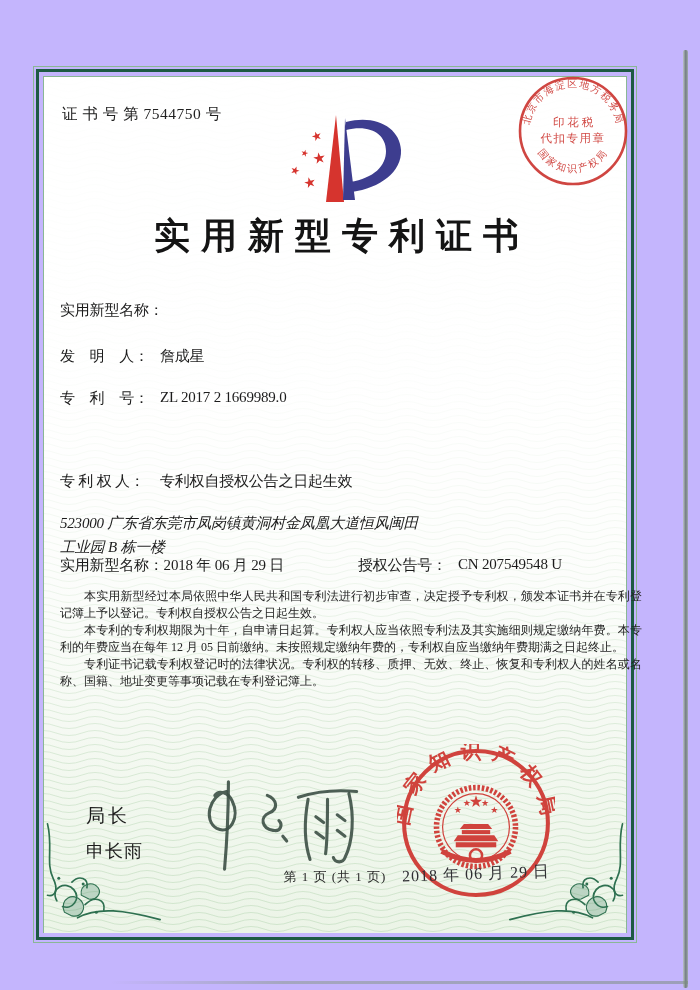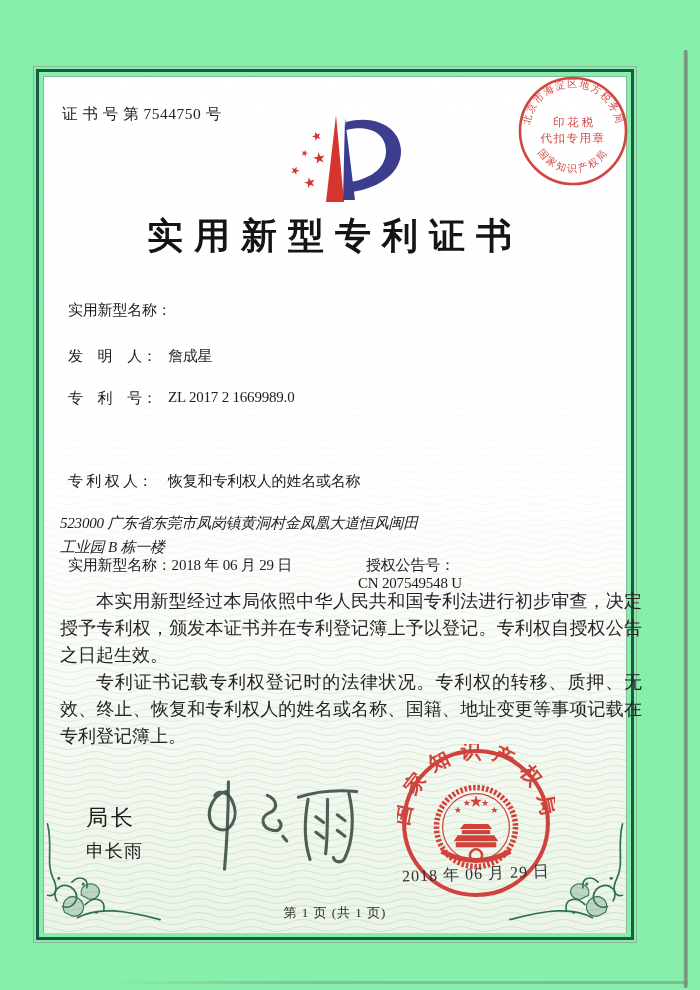--- a/index.html
+++ b/index.html
@@ -5,7 +5,7 @@
   html,body{margin:0;padding:0;background:#ffffff;}
   .page{
     position:relative;width:700px;height:990px;overflow:hidden;
-    background:#86efac;
+    background:#c4b5fd;
     font-family:"Liberation Serif","DejaVu Serif",serif;
     color:#1f1f1f;
   }

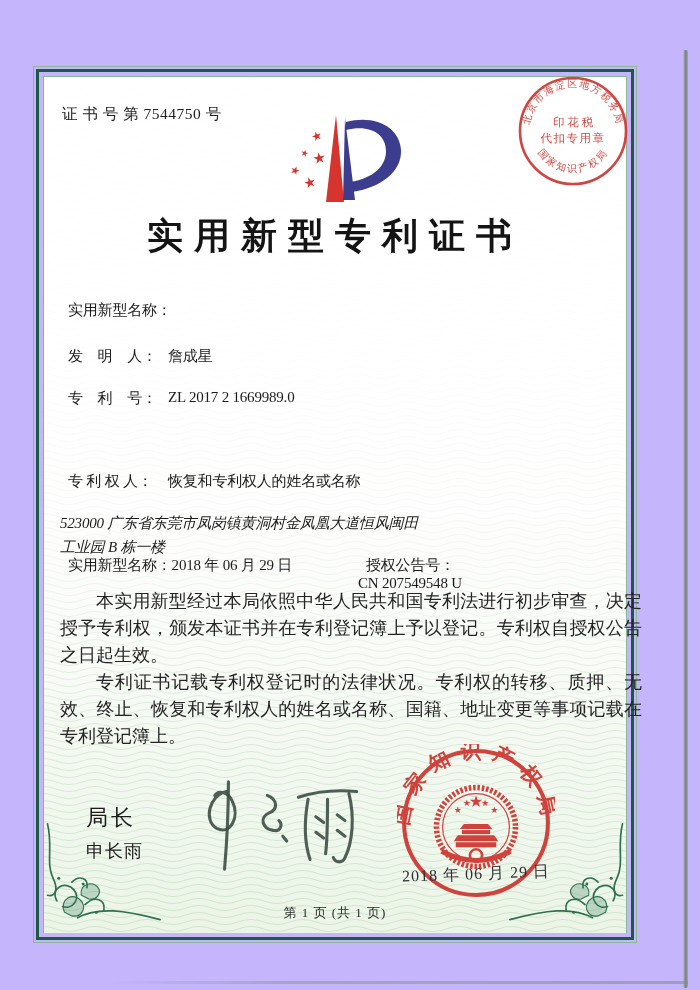--- a/index.html
+++ b/index.html
@@ -32,7 +32,7 @@
   .tax-stamp{position:absolute;left:516px;top:74px;width:114px;height:114px;opacity:.92;}
   .tax-stamp text{fill:#cc3732;font-family:"Liberation Serif","DejaVu Serif",serif;}
   .title{position:absolute;left:33px;top:212px;width:604px;text-align:center;
-    font-size:36px;font-weight:bold;letter-spacing:11px;color:#141414;}
+    font-size:36px;font-weight:bold;letter-spacing:11px;color:#141414;padding-left:7px;}
   .row{position:absolute;left:60px;display:flex;font-size:15px;letter-spacing:-.2px;color:#1c1c1c;white-space:nowrap;}
   .row .lbl{display:inline-block;min-width:100px;margin-left:8px;}
   .addr-val{white-space:normal;line-height:24px;font-style:italic;}

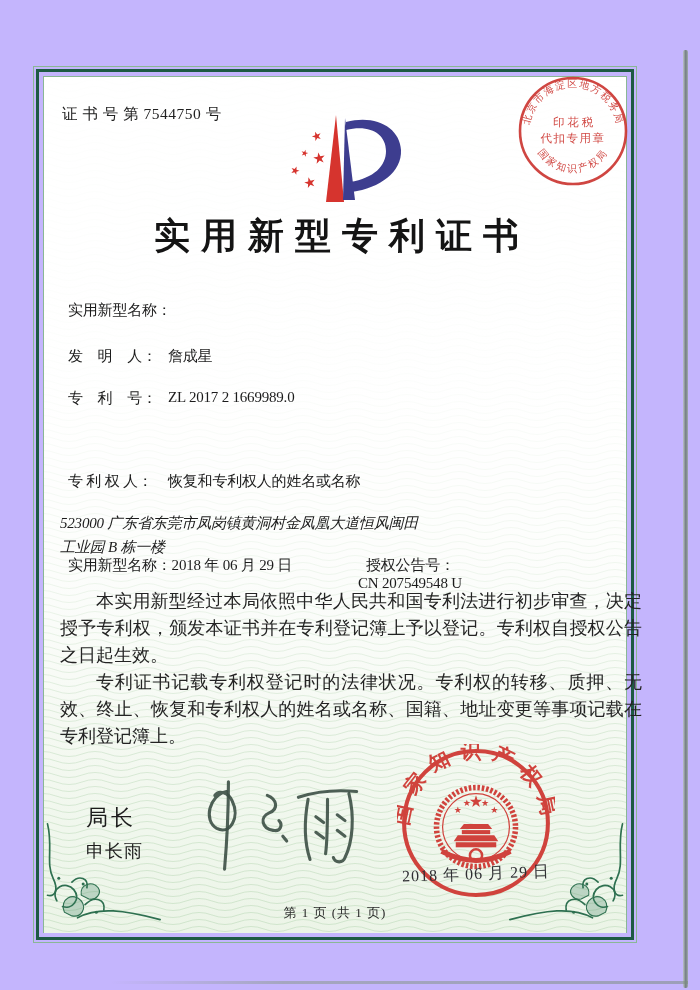--- a/index.html
+++ b/index.html
@@ -34,7 +34,7 @@
   .title{position:absolute;left:33px;top:212px;width:604px;text-align:center;
     font-size:36px;font-weight:bold;letter-spacing:11px;color:#141414;padding-left:7px;}
   .row{position:absolute;left:60px;display:flex;font-size:15px;letter-spacing:-.2px;color:#1c1c1c;white-space:nowrap;}
-  .row .lbl{display:inline-block;min-width:100px;margin-left:8px;}
+  .row .lbl{display:inline-block;min-width:100px;}
   .addr-val{white-space:normal;line-height:24px;font-style:italic;}
   .grant-right{left:358px;flex-direction:column;}
   .paras{position:absolute;left:60px;top:588px;width:582px;font-size:18px;line-height:27px;

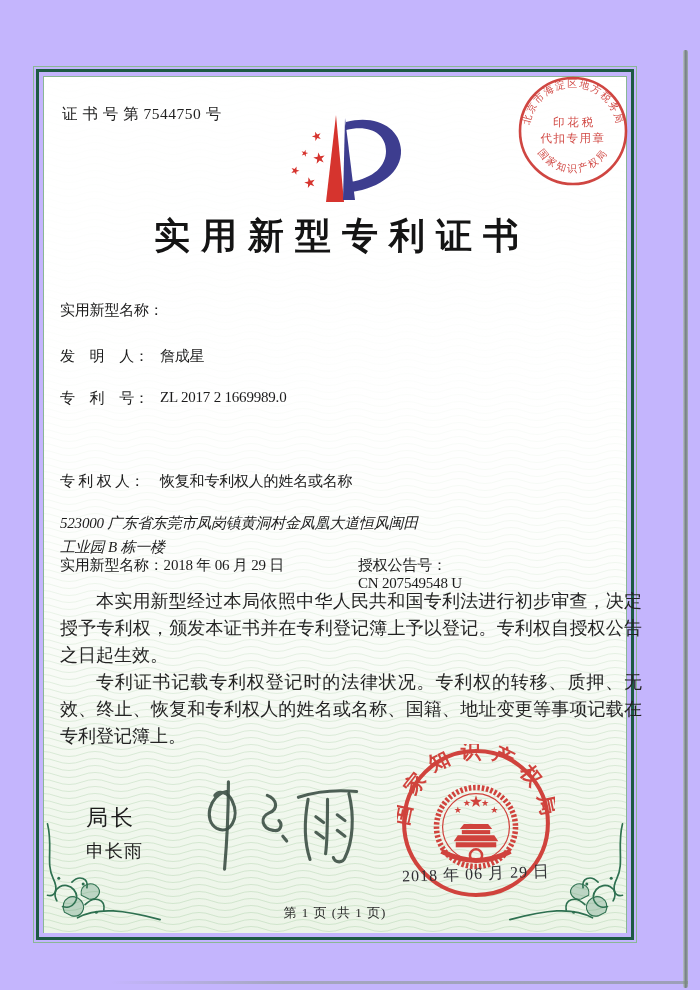--- a/index.html
+++ b/index.html
@@ -237,7 +237,7 @@
   </div>
   <div class="row" style="top:472px">
     <span class="lbl">专 利 权 人：</span>
-    <span>恢复和专利权人的姓名或名称</span>
+    <span>专利权自授权公告之日起生效</span>
   </div>
   <div class="row" style="top:511px">
     <span class="addr-val"><span>523000 广东省东莞市凤岗镇黄洞村金凤凰大道恒风闽田</span><br><span>工业园 B 栋一楼</span></span>

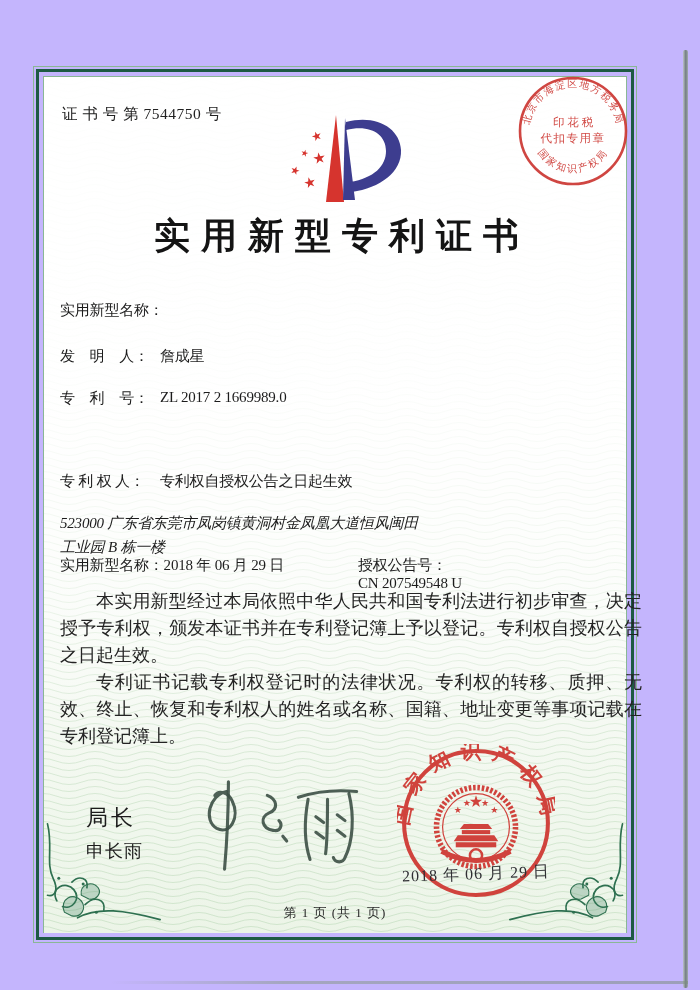--- a/index.html
+++ b/index.html
@@ -36,7 +36,7 @@
   .row{position:absolute;left:60px;display:flex;font-size:15px;letter-spacing:-.2px;color:#1c1c1c;white-space:nowrap;}
   .row .lbl{display:inline-block;min-width:100px;}
   .addr-val{white-space:normal;line-height:24px;font-style:italic;}
-  .grant-right{left:358px;flex-direction:column;}
+  .grant-right{left:358px;}
   .paras{position:absolute;left:60px;top:588px;width:582px;font-size:18px;line-height:27px;
     text-align:justify;color:#242424;}
   .paras p{margin:0;text-indent:2em;}

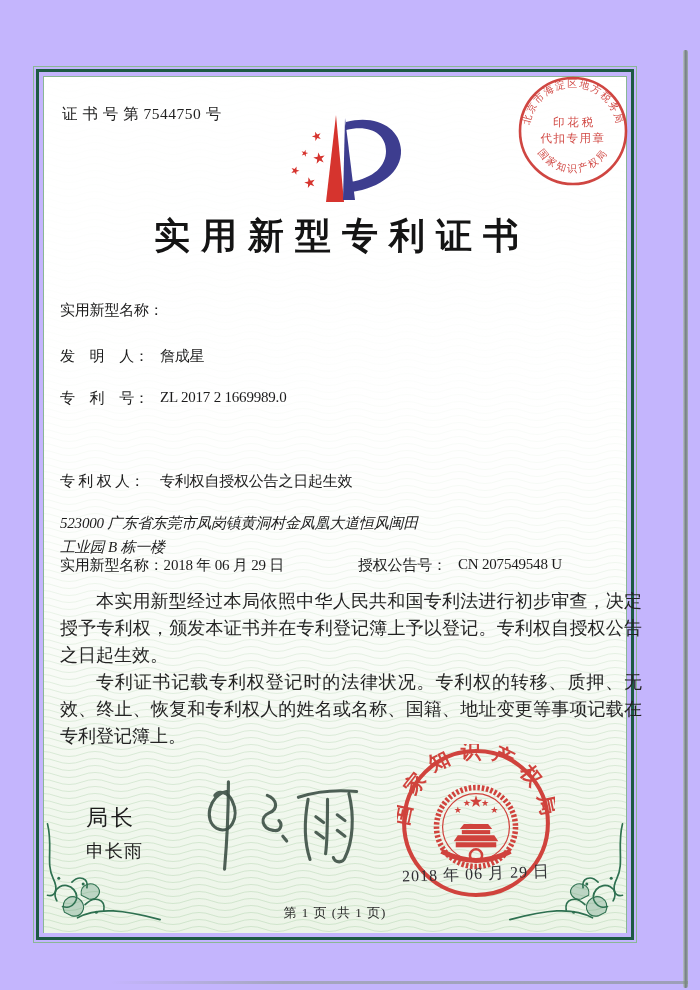--- a/index.html
+++ b/index.html
@@ -37,7 +37,7 @@
   .row .lbl{display:inline-block;min-width:100px;}
   .addr-val{white-space:normal;line-height:24px;font-style:italic;}
   .grant-right{left:358px;}
-  .paras{position:absolute;left:60px;top:588px;width:582px;font-size:18px;line-height:27px;
+  .paras{position:absolute;left:60px;top:588px;width:582px;font-size:12px;line-height:17px;
     text-align:justify;color:#242424;}
   .paras p{margin:0;text-indent:2em;}
   .signer-title{position:absolute;left:86px;top:803px;font-size:22px;letter-spacing:3px;color:#1c1c1c;}

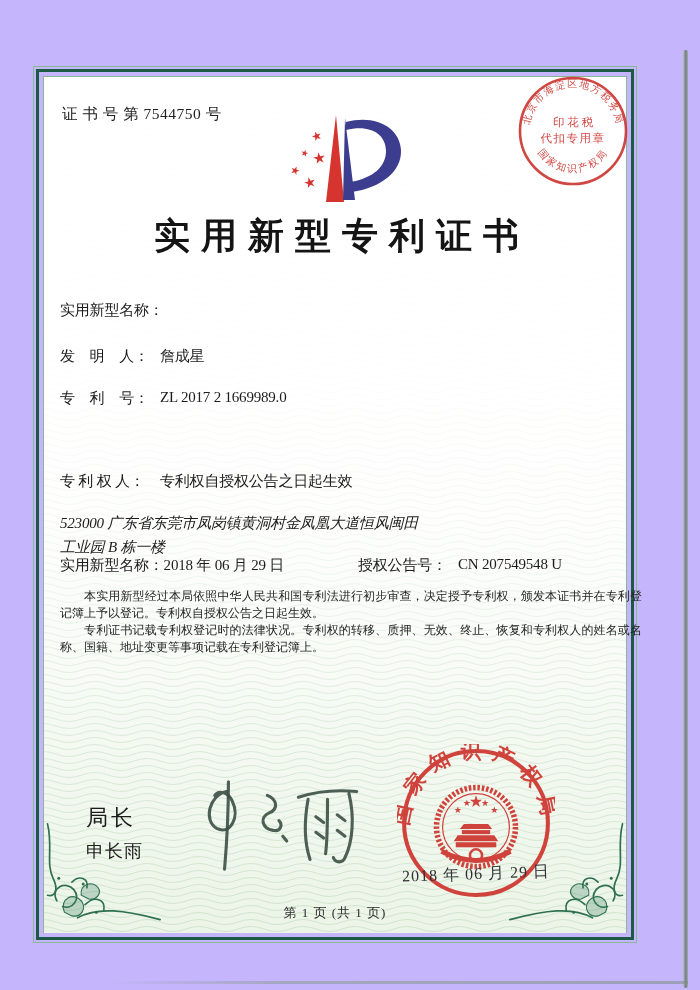--- a/index.html
+++ b/index.html
@@ -253,6 +253,7 @@
 
   <div class="paras">
     <p>本实用新型经过本局依照中华人民共和国专利法进行初步审查，决定授予专利权，颁发本证书并在专利登记簿上予以登记。专利权自授权公告之日起生效。</p>
+    <p>本专利的专利权期限为十年，自申请日起算。专利权人应当依照专利法及其实施细则规定缴纳年费。本专利的年费应当在每年 12 月 05 日前缴纳。未按照规定缴纳年费的，专利权自应当缴纳年费期满之日起终止。</p>
     <p>专利证书记载专利权登记时的法律状况。专利权的转移、质押、无效、终止、恢复和专利权人的姓名或名称、国籍、地址变更等事项记载在专利登记簿上。</p>
   </div>
 

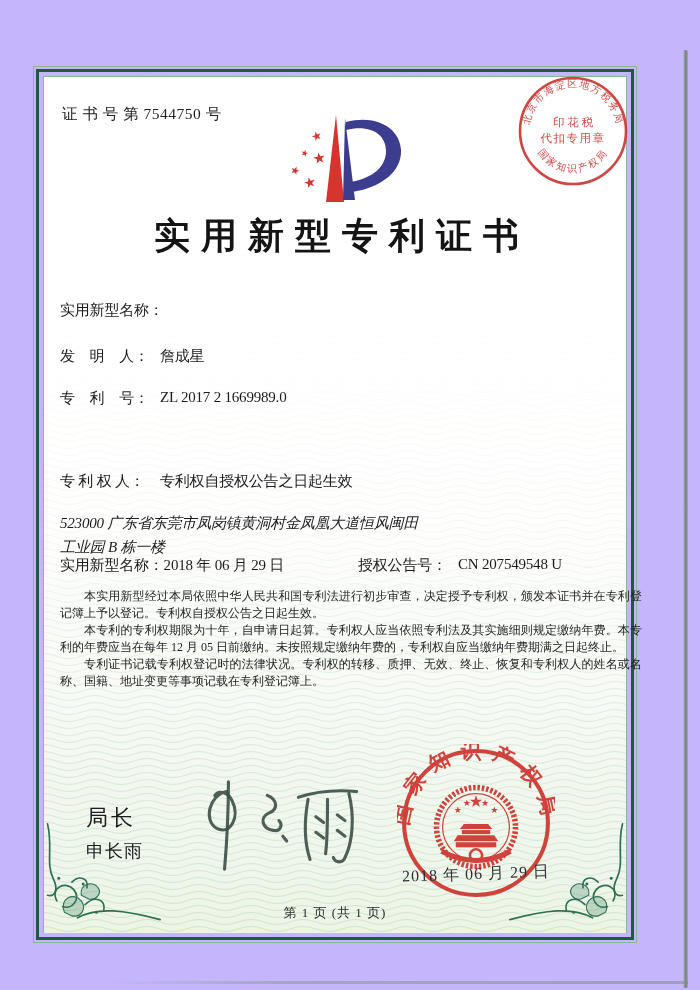--- a/index.html
+++ b/index.html
@@ -40,7 +40,7 @@
   .paras{position:absolute;left:60px;top:588px;width:582px;font-size:12px;line-height:17px;
     text-align:justify;color:#242424;}
   .paras p{margin:0;text-indent:2em;}
-  .signer-title{position:absolute;left:86px;top:803px;font-size:22px;letter-spacing:3px;color:#1c1c1c;}
+  .signer-title{position:absolute;left:86px;top:803px;font-size:19px;letter-spacing:3px;color:#1c1c1c;}
   .signer-name{position:absolute;left:86px;top:839px;font-size:18px;letter-spacing:1px;color:#1c1c1c;}
   .signature{position:absolute;left:188px;top:774px;width:178px;height:102px;}
   .signature path{fill:none;stroke:#3c4f45;stroke-width:3.2;stroke-linecap:round;opacity:.9;}

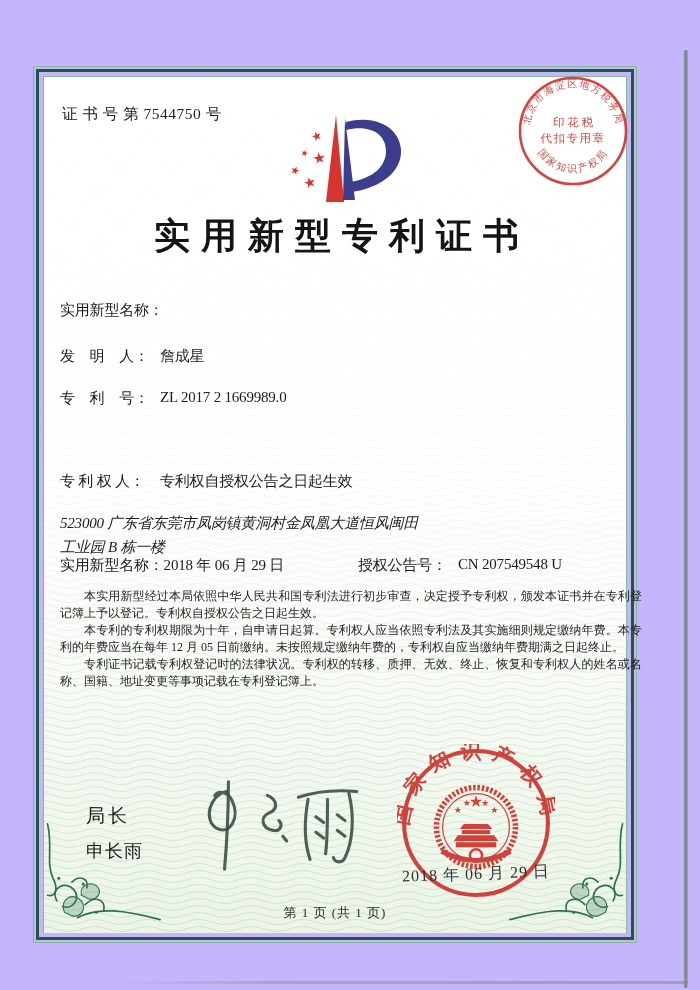--- a/index.html
+++ b/index.html
@@ -48,7 +48,7 @@
   .seal text{fill:#cf3a34;font-family:"Liberation Serif","DejaVu Serif",serif;}
   .seal-date{position:absolute;left:382px;top:864px;width:188px;text-align:center;
     font-size:16px;letter-spacing:1px;color:#2f2f33;transform:rotate(-2deg);}
-  .footer{position:absolute;left:33px;top:904px;width:604px;text-align:center;
+  .footer{position:absolute;left:33px;top:868px;width:604px;text-align:center;
     font-size:13px;letter-spacing:1px;color:#2a2a2a;}
   .ornament{position:absolute;width:122px;height:112px;}
   .ornament svg{width:100%;height:100%;}

